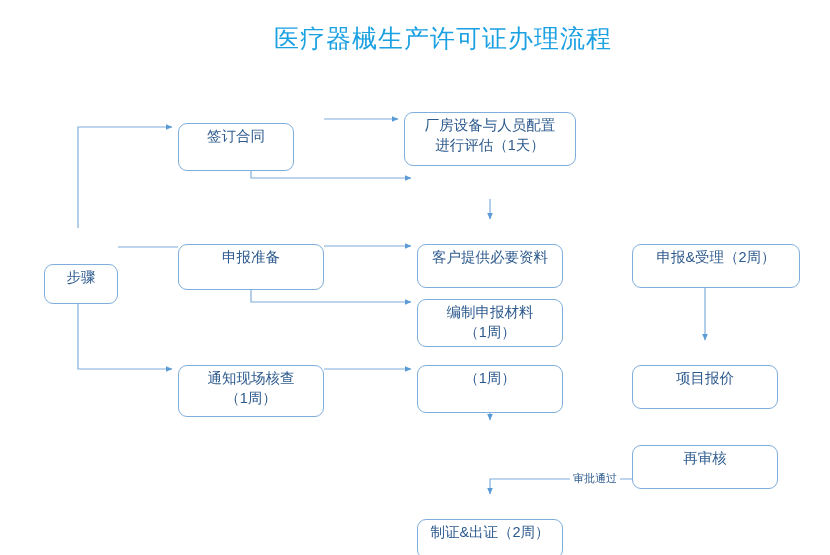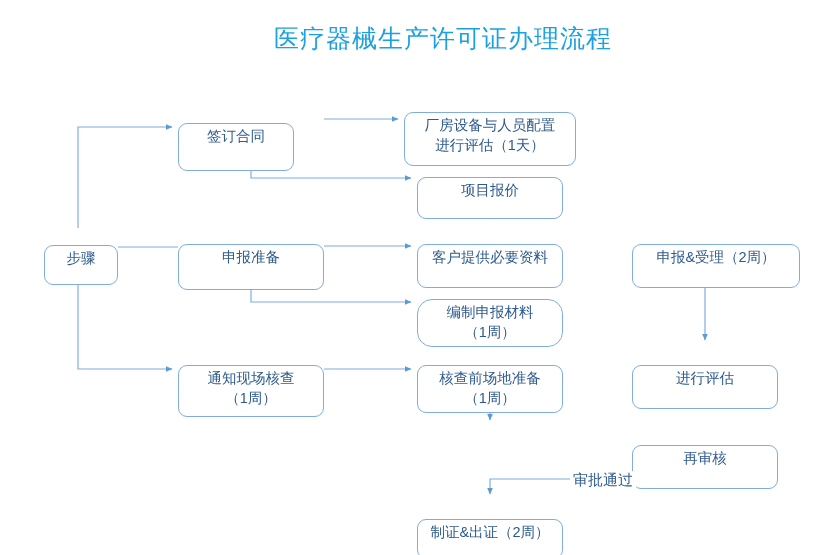--- a/index.html
+++ b/index.html
@@ -124,9 +124,6 @@
       </span>
   </div>
 
-  <div class="node" style="left:417px;top:157px;width:146px;height:42px;">
-    <span>项目报价</span>
-  </div>
 
   <div class="node" style="left:417px;top:224px;width:146px;height:44px;">
     <span>客户提供必要资料</span>

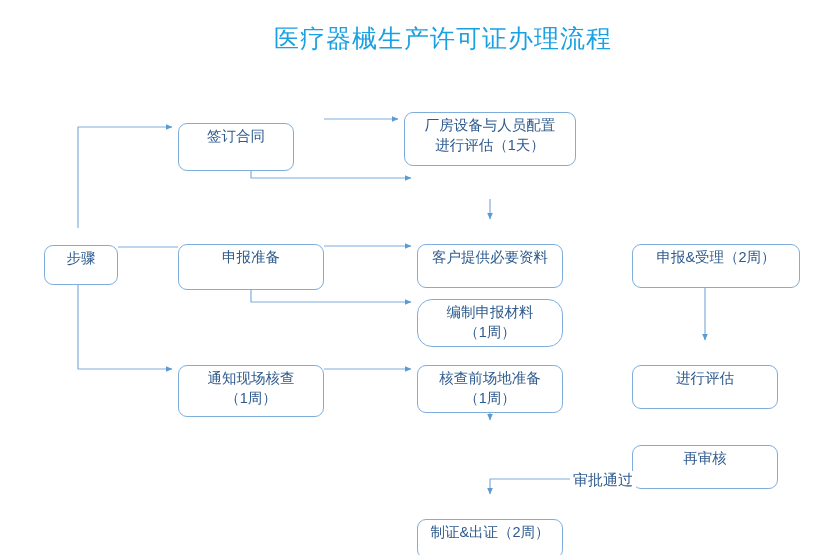--- a/index.html
+++ b/index.html
@@ -98,7 +98,7 @@
     </g>
   </svg>
 
-  <div class="node" style="left:44px;top:225px;width:74px;height:40px;">
+  <div class="node" style="left:44px;top:244px;width:74px;height:40px;">
     <span>步骤</span>
   </div>
 

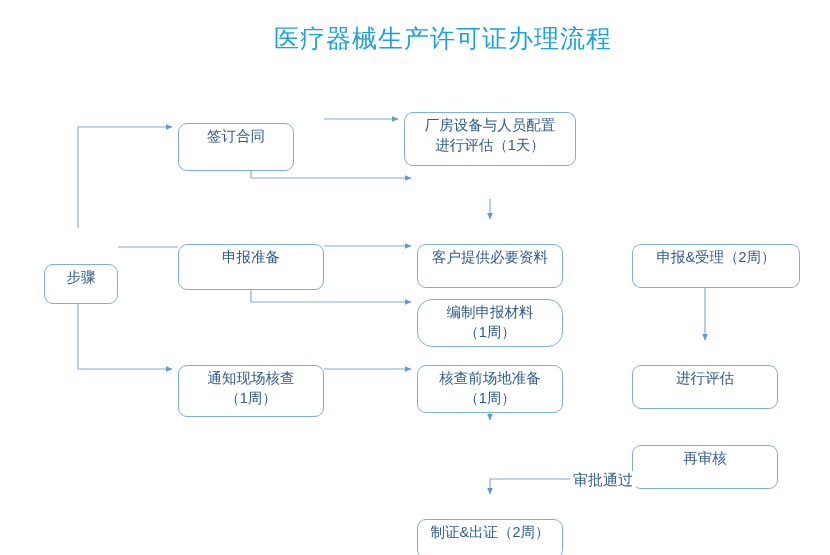--- a/index.html
+++ b/index.html
@@ -129,7 +129,7 @@
     <span>客户提供必要资料</span>
   </div>
 
-  <div class="node" style="left:417px;top:279px;width:146px;height:48px;border-radius:15px;">
+  <div class="node" style="left:417px;top:279px;width:146px;height:48px;">
     <span class="multiline">
         <div>编制申报材料</div>
         <div>（1周）</div>

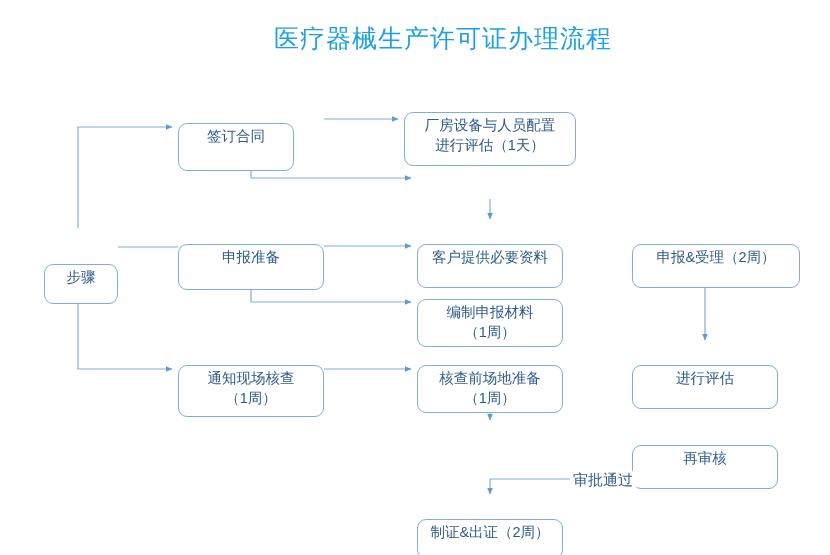--- a/index.html
+++ b/index.html
@@ -138,7 +138,6 @@
 
   <div class="node" style="left:417px;top:345px;width:146px;height:48px;">
     <span class="multiline">
-        <div>核查前场地准备</div>
         <div>（1周）</div>
       </span>
   </div>

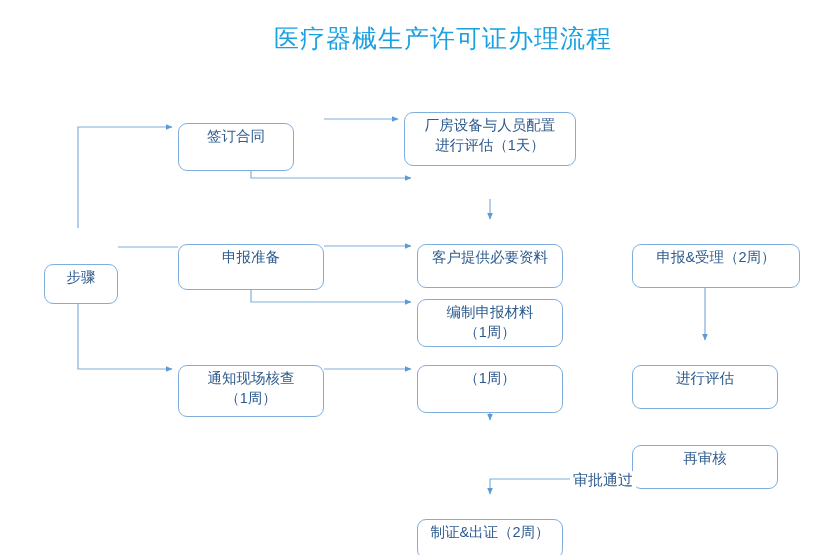--- a/index.html
+++ b/index.html
@@ -152,7 +152,7 @@
   </div>
 
   <div class="node" style="left:632px;top:345px;width:146px;height:44px;">
-    <span>进行评估</span>
+    <span>项目报价</span>
   </div>
 
   <div class="node" style="left:632px;top:425px;width:146px;height:44px;">

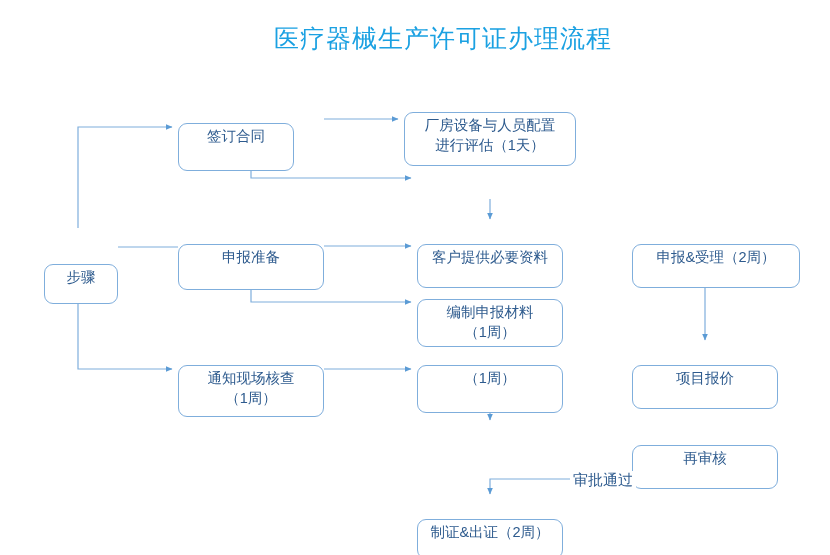--- a/index.html
+++ b/index.html
@@ -48,7 +48,7 @@
   .node span{display:block;}
   .edge-label{
     position:absolute;
-    font-size:15px;
+    font-size:11px;
     color:#2E5B8E;
     background:#ffffff;
     padding:0 3px;

